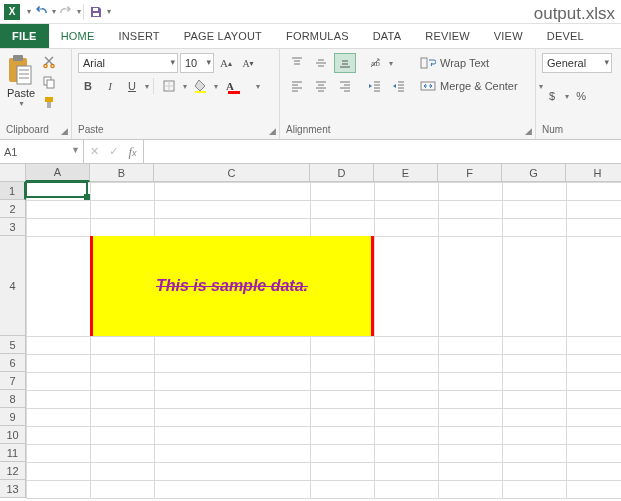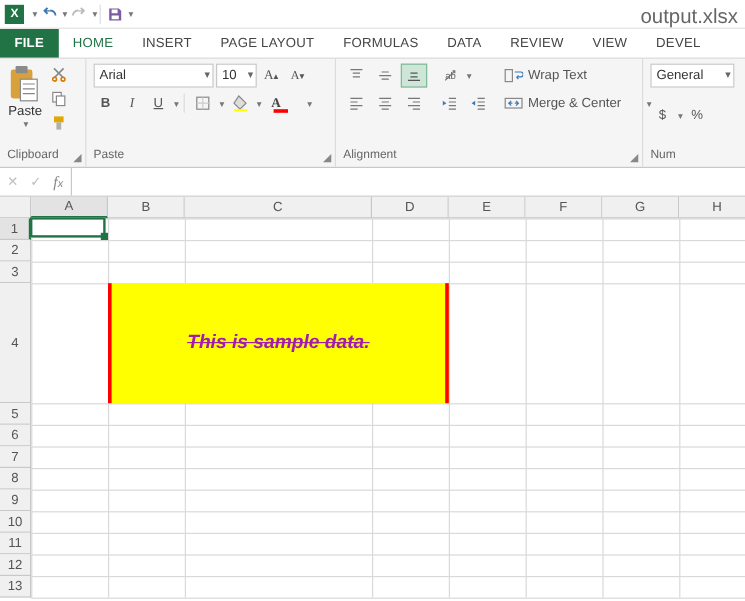--- a/index.html
+++ b/index.html
@@ -286,6 +286,10 @@
 </div>
 
 <div class="fbar">
+  <div class="namebox">
+      <span>A1</span>
+      <span class="dd">▼</span>
+    </div>
   <div class="fx-btns">
     <span>✕</span>
     <span>✓</span>

